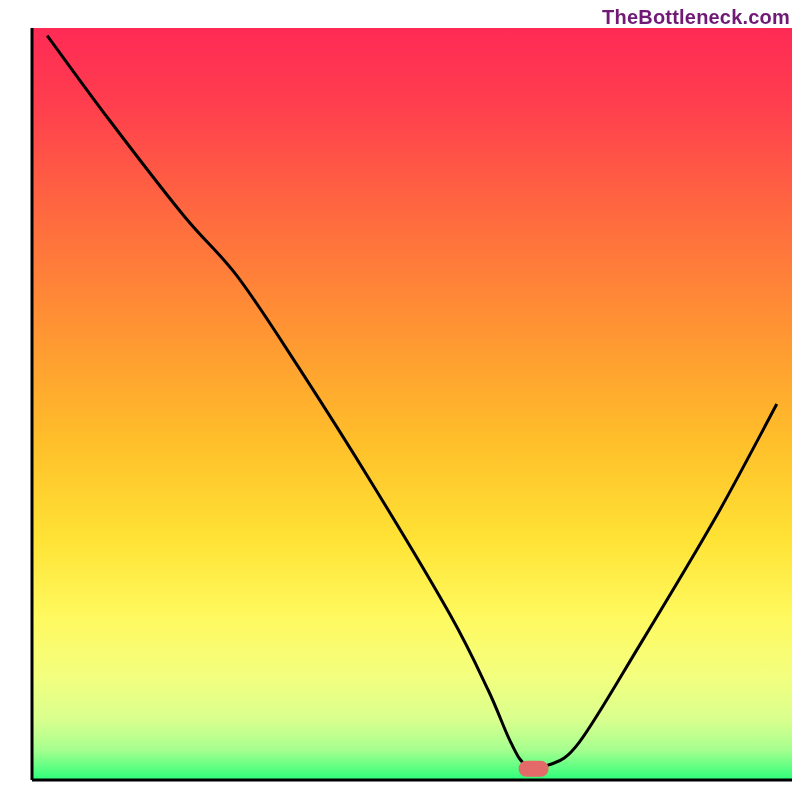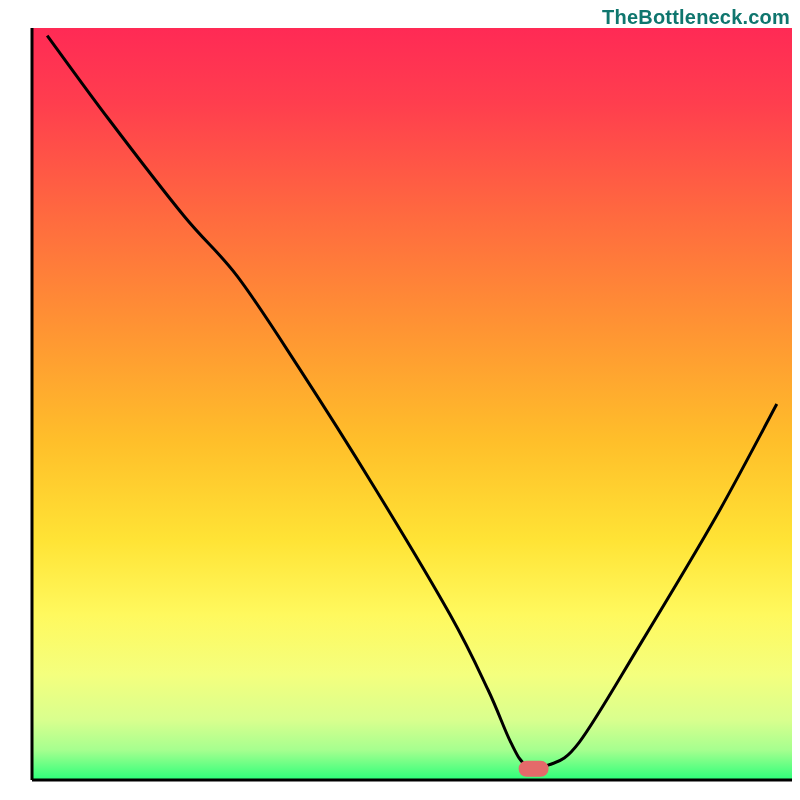--- a/index.html
+++ b/index.html
@@ -20,7 +20,7 @@
     position: absolute;
     top: 6px;
     right: 10px;
-    color: #0f766e;
+    color: #701a75;
     font-size: 20px;
     font-weight: 600;
     letter-spacing: 0.2px;

